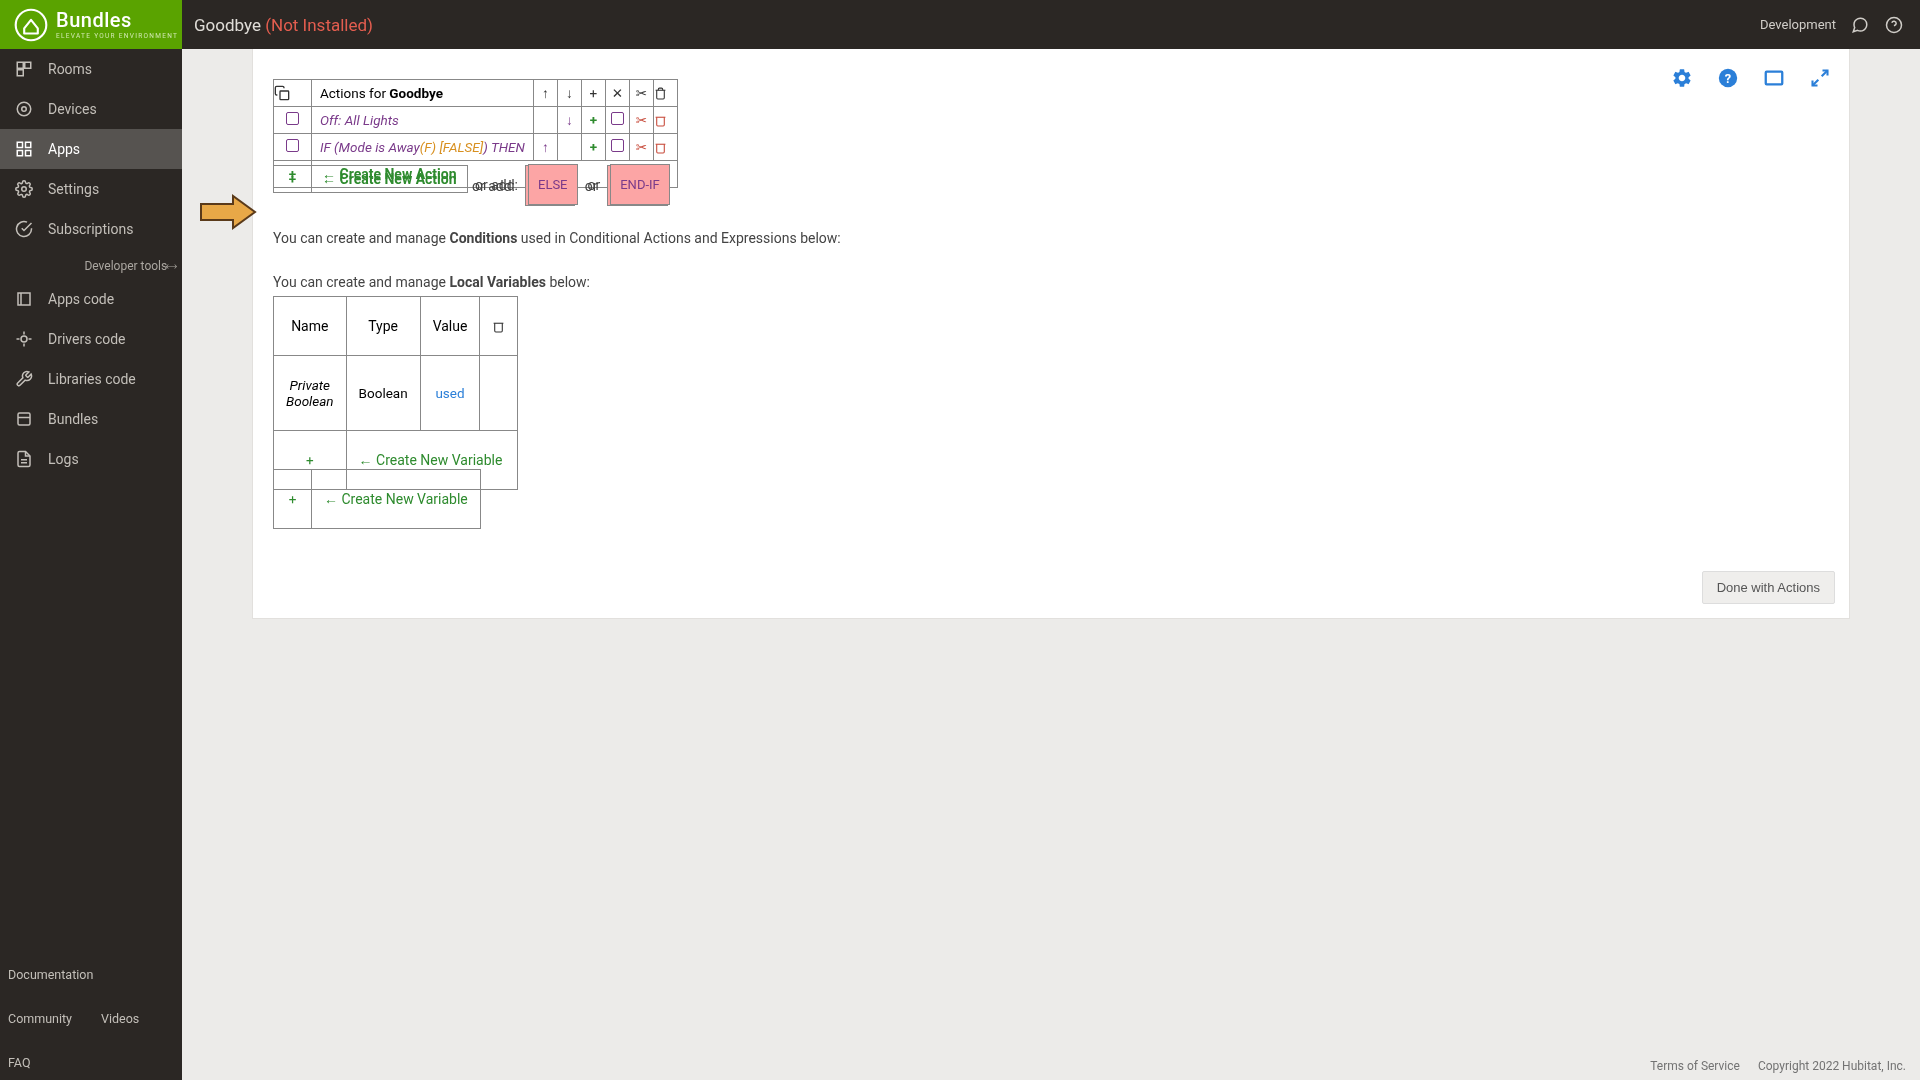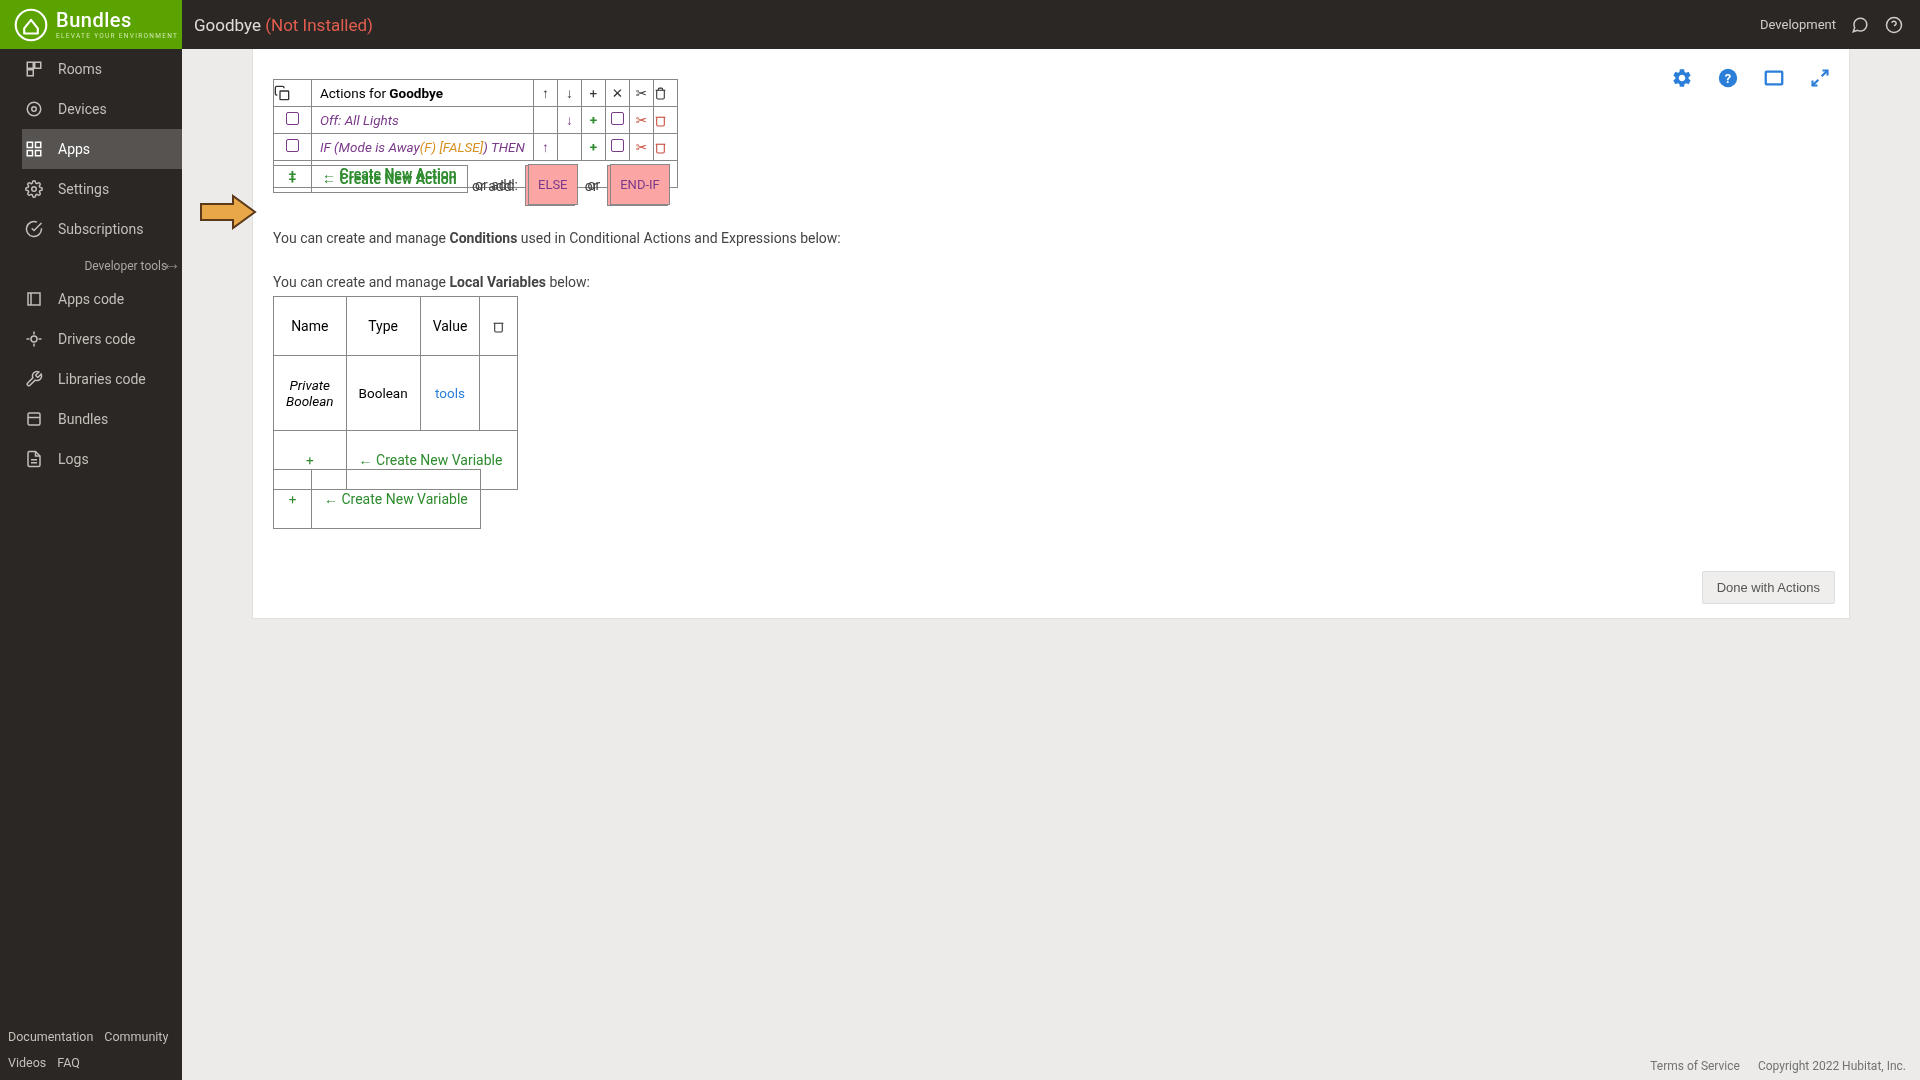--- a/index.html
+++ b/index.html
@@ -18,7 +18,7 @@
 
 .layout { display: flex; height: calc(100vh - 49px); }
 .sidebar { width: 182px; background: #2b2724; color: #c3bfb9; display: flex; flex-direction: column; }
-.nav-item { height: 40px; display: flex; align-items: center; padding-left: 2px; gap: 14px; font-size: 14px; cursor: pointer; margin-left: 22px; }
+.nav-item { height: 40px; display: flex; align-items: center; padding-left: 14px; gap: 14px; font-size: 14px; cursor: pointer; }
 .nav-item.active { background: #565350; color: #fff; }
 .nav-icon { width: 20px; height: 20px; display: flex; align-items: center; justify-content: center; }
 .dev-header { font-size: 12px; color: #aaa6a0; padding: 10px 6px 6px 6px; display: flex; justify-content: flex-end; align-items: center; }

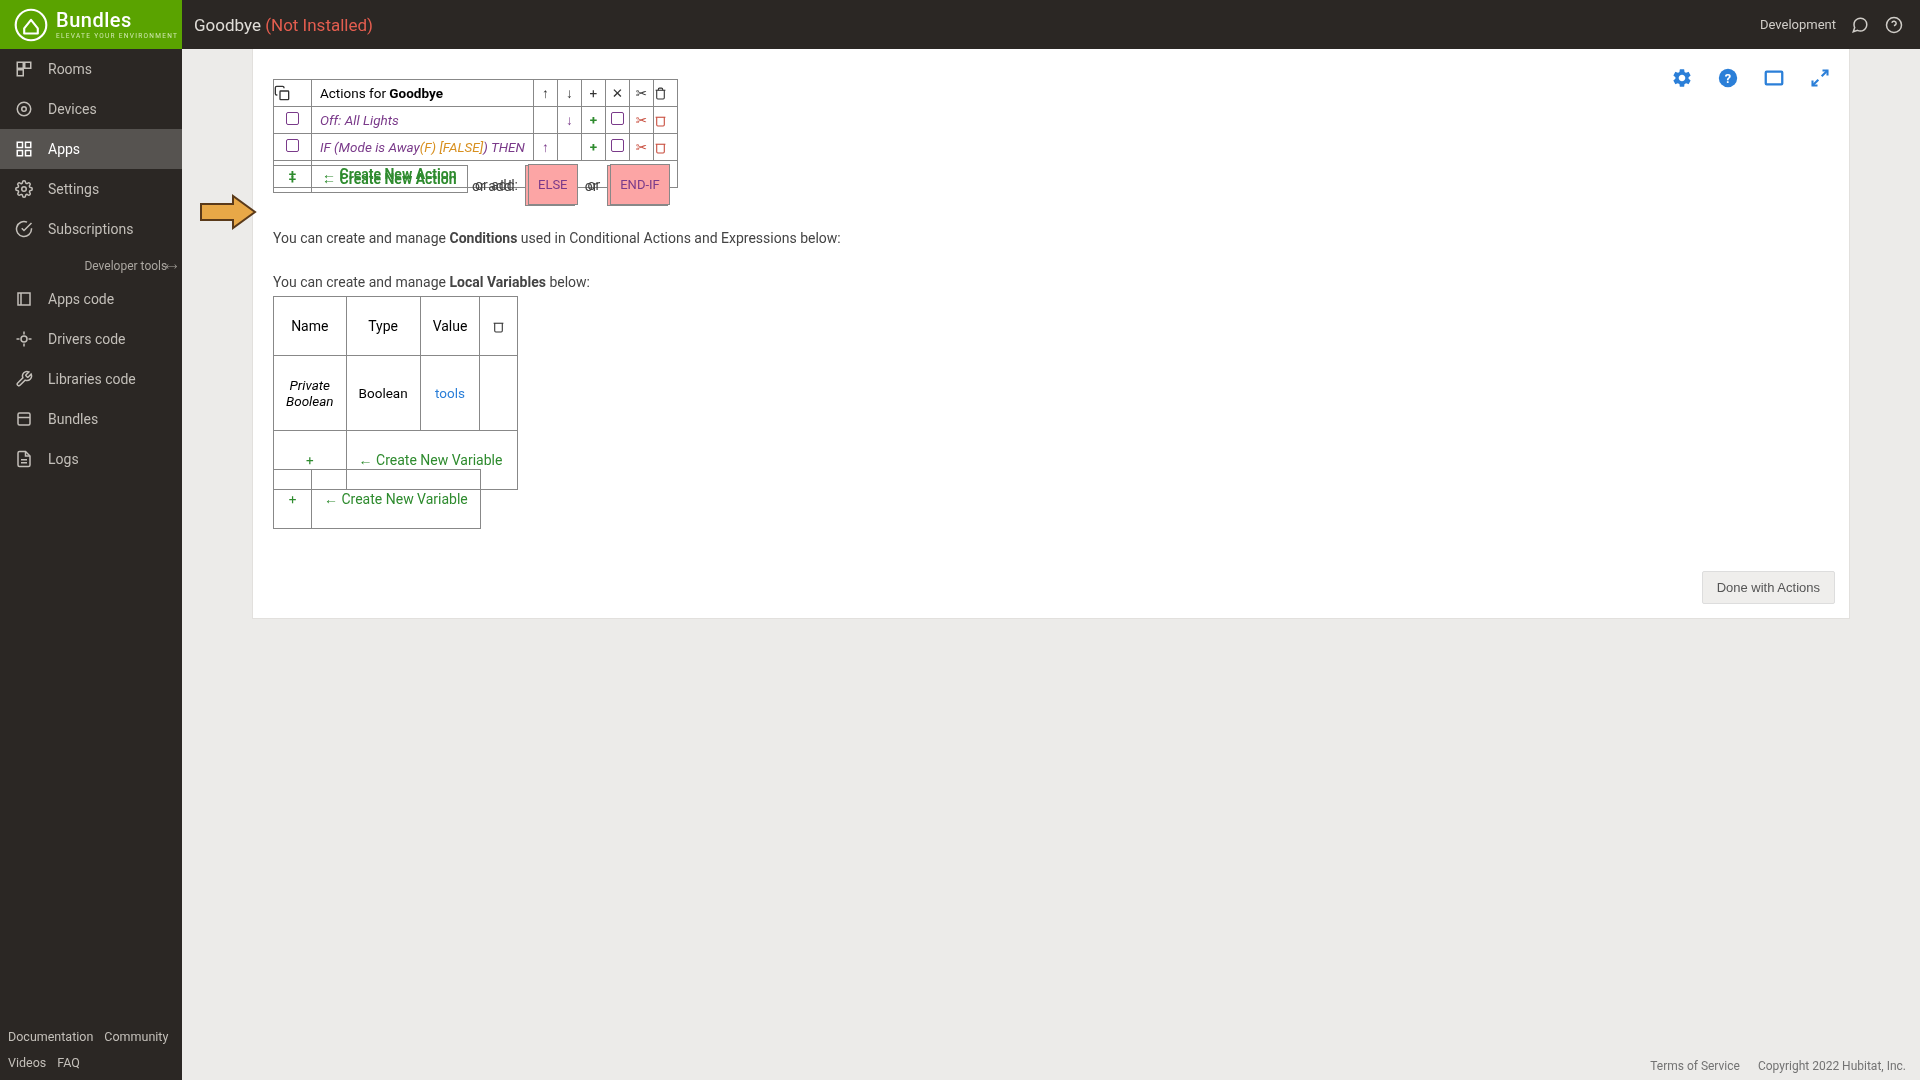--- a/index.html
+++ b/index.html
@@ -373,7 +373,7 @@
         <tr>
           <td class="priv-bool">Private Boolean</td>
           <td>Boolean</td>
-          <td class="true-val">tools</td>
+          <td class="true-val">used</td>
           <td></td>
         </tr>
         <tr class="var-new-row">

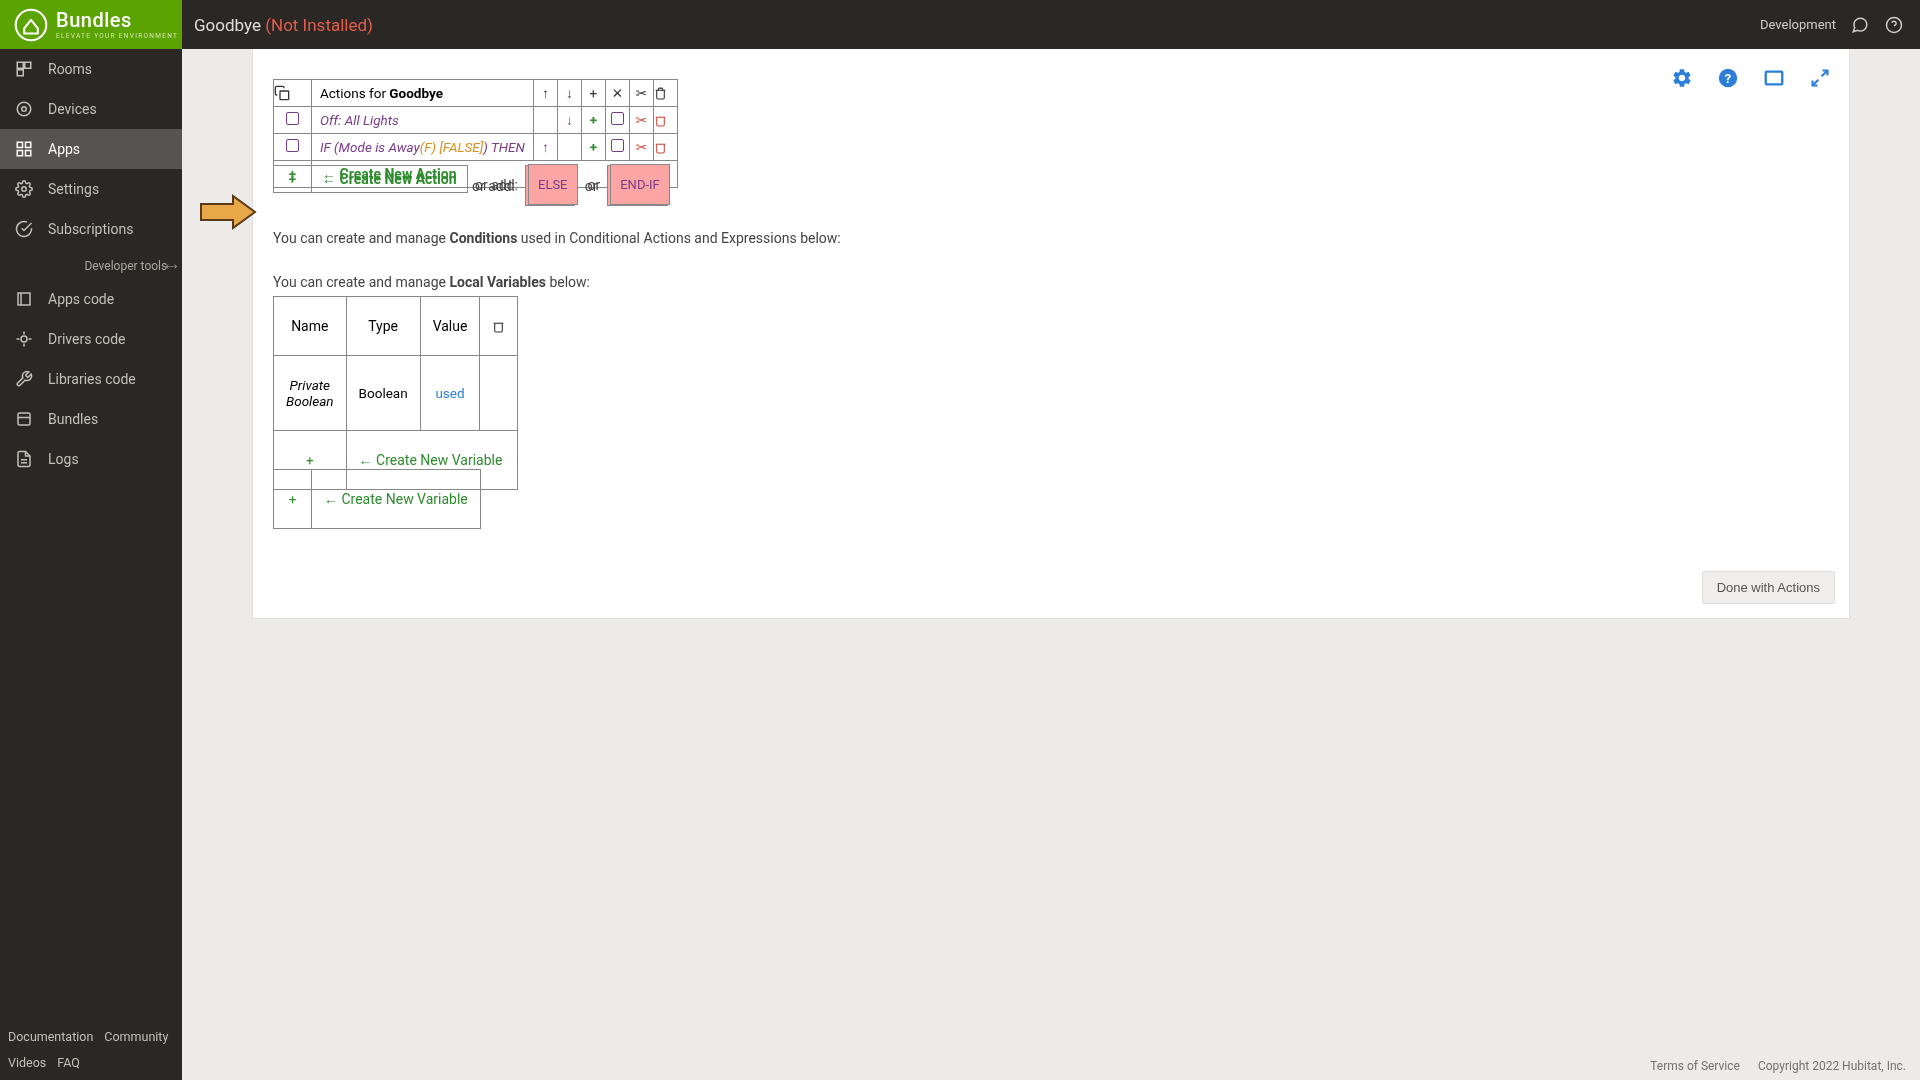--- a/index.html
+++ b/index.html
@@ -23,7 +23,7 @@
 .nav-icon { width: 20px; height: 20px; display: flex; align-items: center; justify-content: center; }
 .dev-header { font-size: 12px; color: #aaa6a0; padding: 10px 6px 6px 6px; display: flex; justify-content: flex-end; align-items: center; }
 .collapse-icon { font-size: 11px; transform: rotate(45deg); display: inline-block; }
-.sidebar-footer { margin-top: auto; padding: 8px 8px 10px 8px; font-size: 12.5px; color: #c3bfb9; display: flex; gap: 11px; flex-wrap: wrap; }
+.sidebar-footer { margin-top: auto; padding: 8px 8px 10px 8px; font-size: 12.5px; color: #c3bfb9; display: flex; gap: 29px; flex-wrap: wrap; }
 .sidebar-footer span { cursor: pointer; }
 
 .main { flex: 1; background: #ecebe9; position: relative; overflow-y: auto; }

